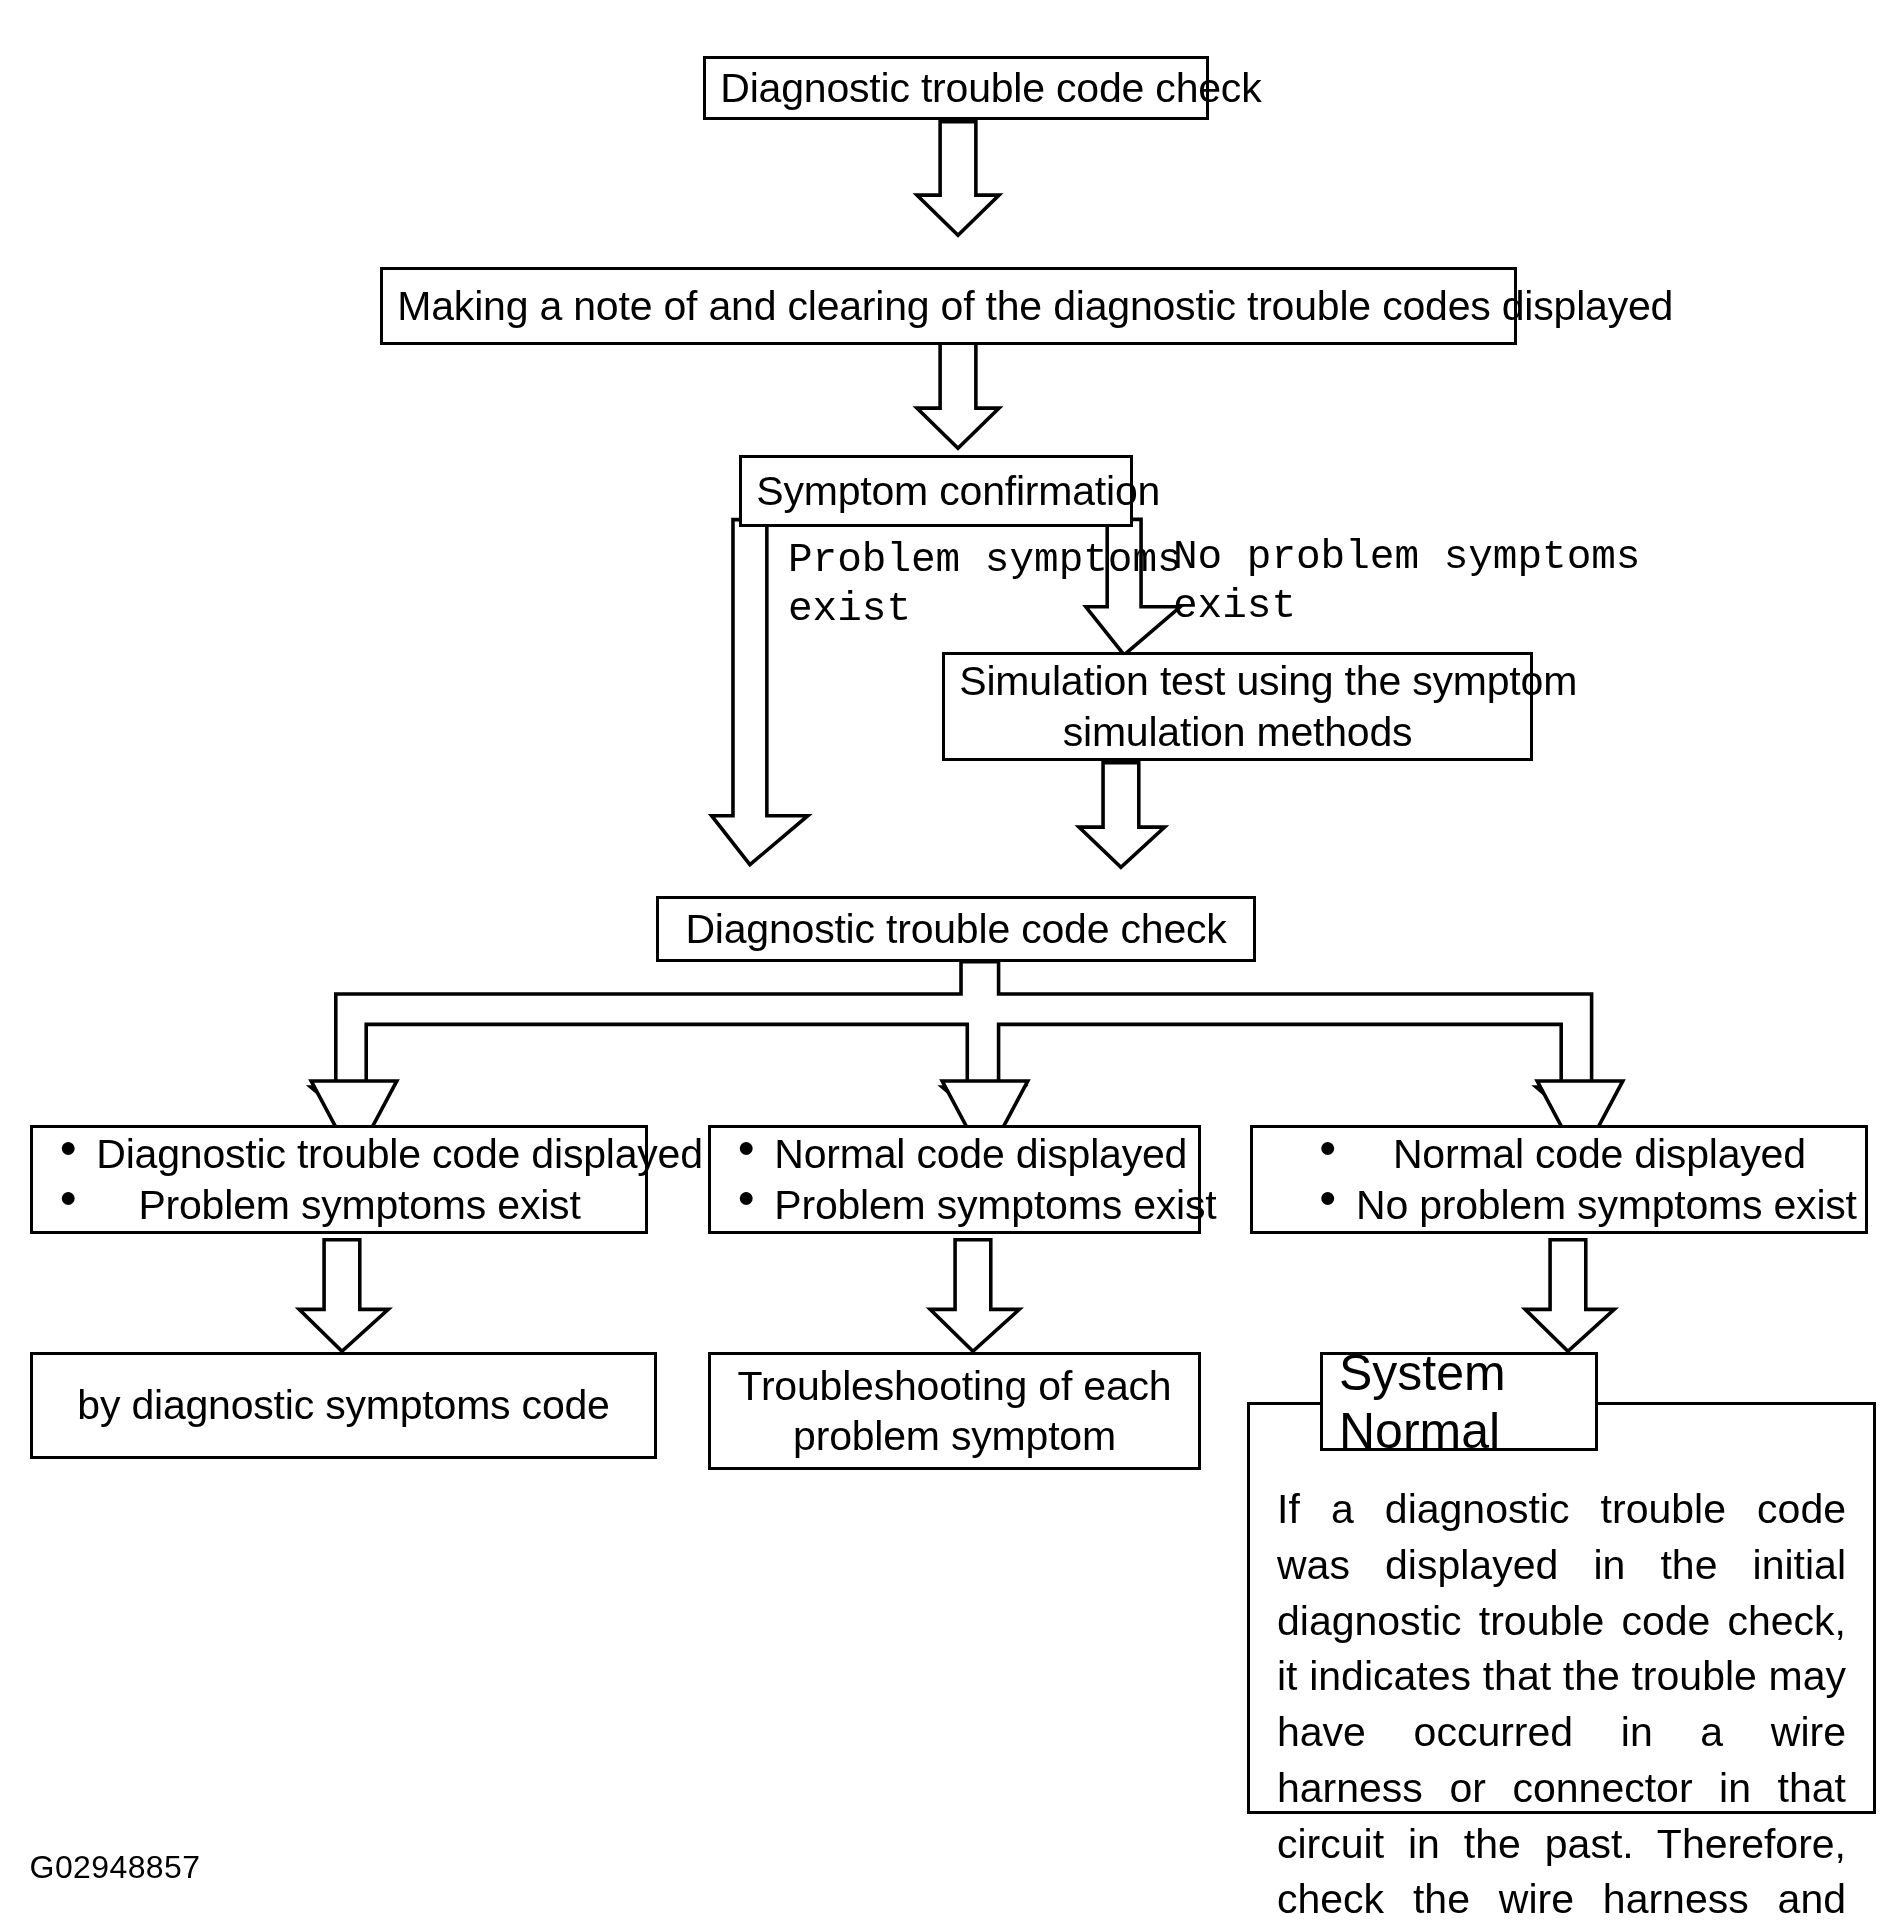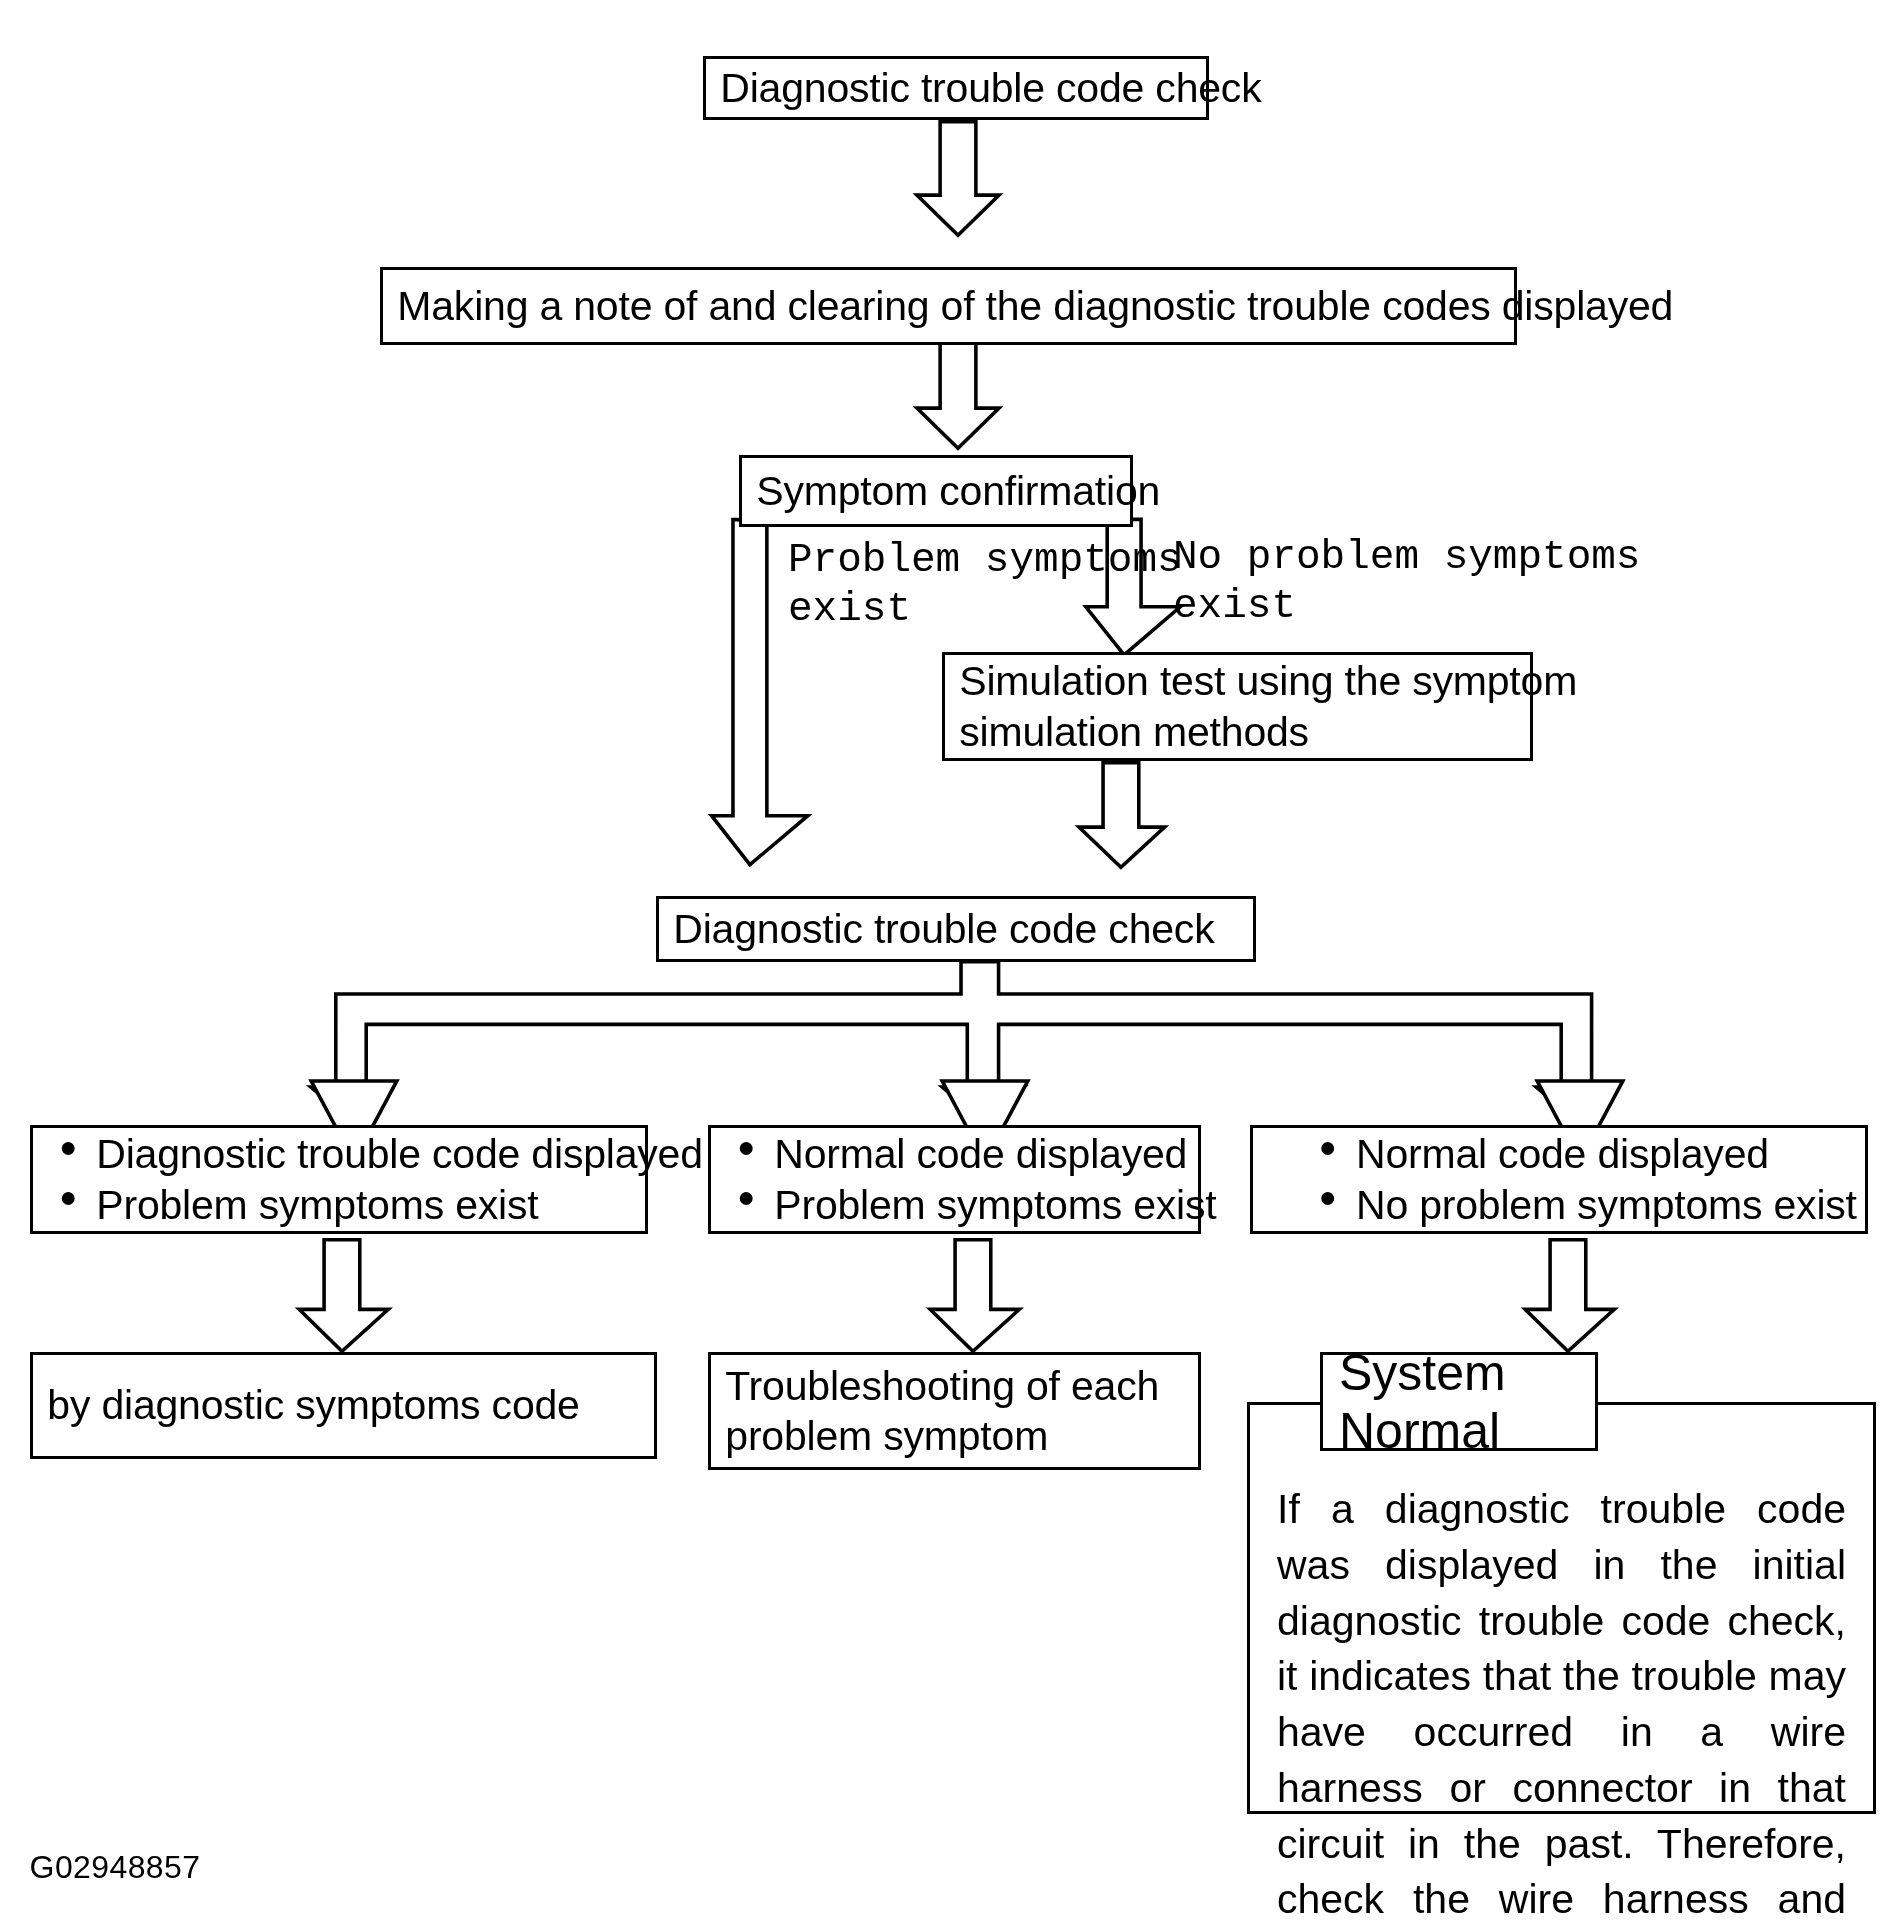--- a/index.html
+++ b/index.html
@@ -31,6 +31,7 @@
     letter-spacing: -0.2px;
     padding: 5.4px 14.3px;
     z-index: 3;
+    text-align: center;
   }
   .node .line { white-space: nowrap; }
   .bullets { list-style: none; margin: 8px; padding: 0; }

